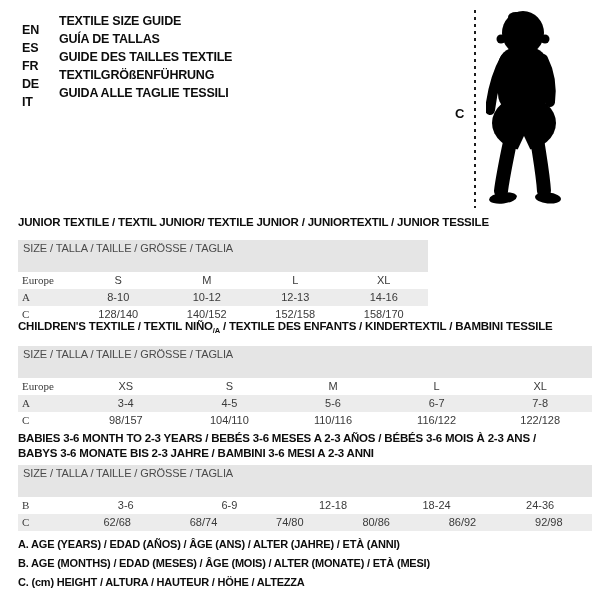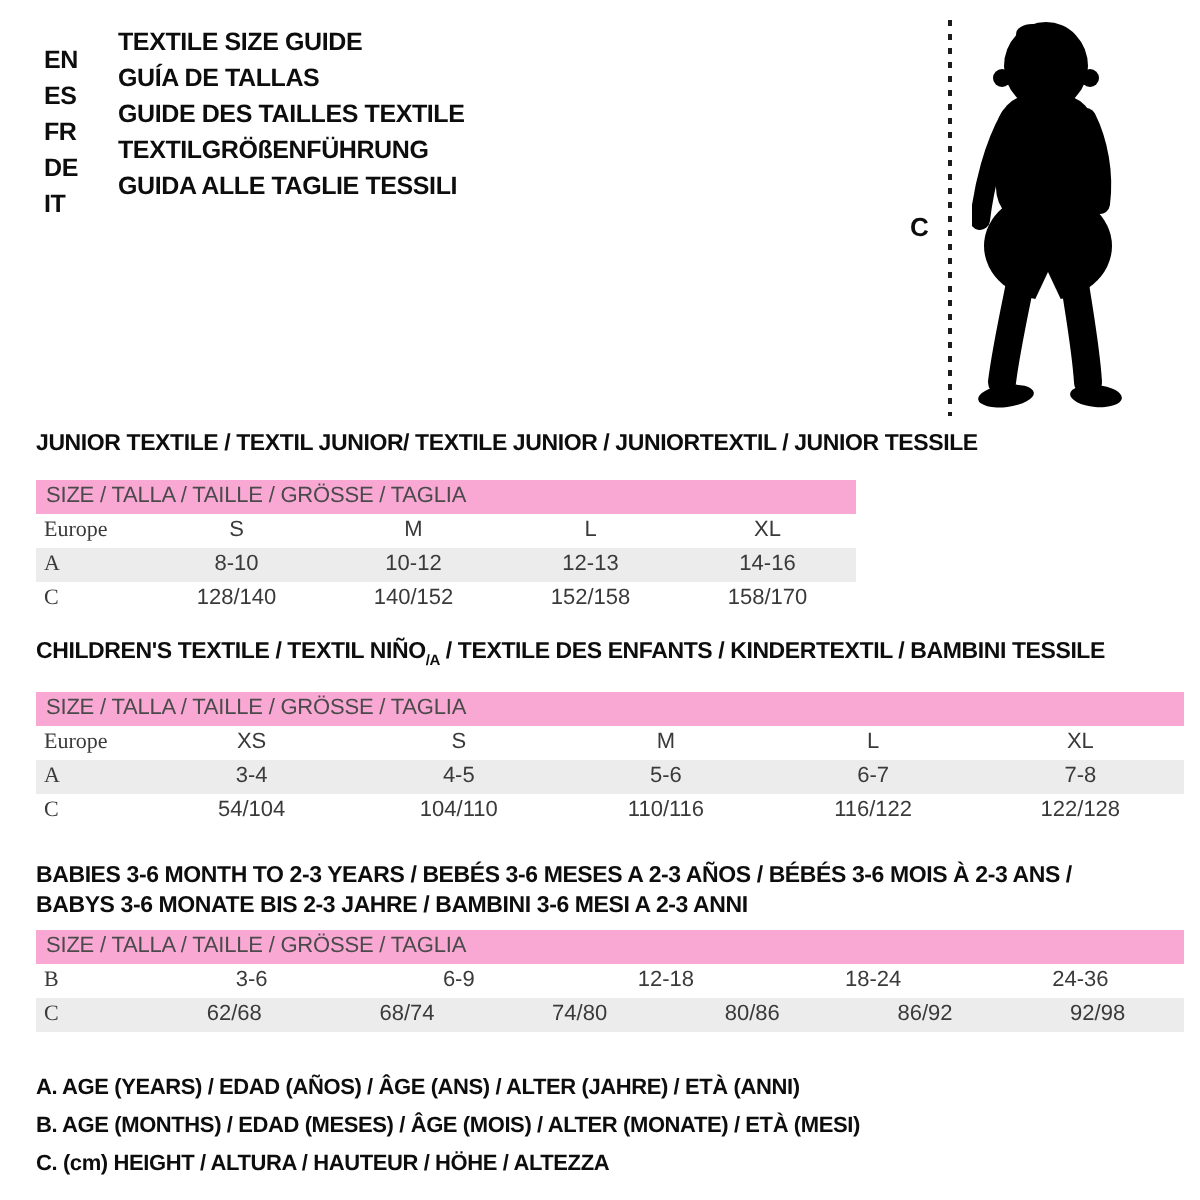--- a/index.html
+++ b/index.html
@@ -36,7 +36,7 @@
   #table1 { top:240px; width:410px; }
   #table2 { top:346px; width:574px; }
   #table3 { top:465px; width:574px; }
-  .size-bar { height:17px; line-height:16px; background:#f9a8d4; color:#4a4a4a;
+  .size-bar { height:32px; line-height:16px; background:#e5e5e5; color:#4a4a4a;
               font-size:11px; padding-left:5px; letter-spacing:-0.1px; }
   .t-row { display:flex; height:17px; line-height:17px; font-size:11px; color:#3a3a3a; }
   .t-row.alt { background:#ececec; }

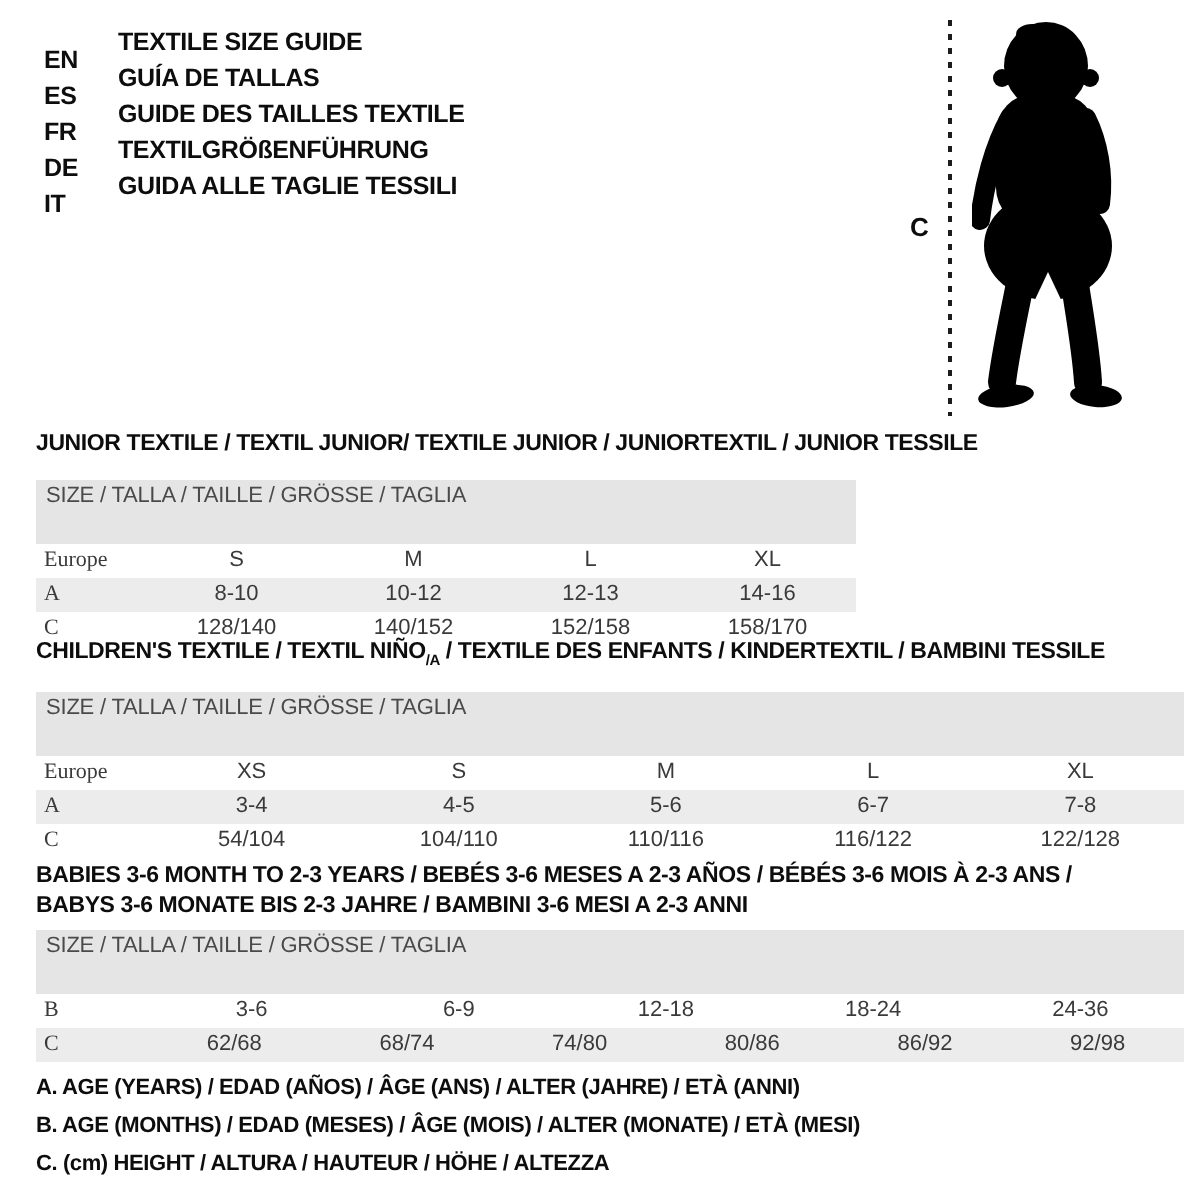--- a/index.html
+++ b/index.html
@@ -141,7 +141,7 @@
   </div>
   <div class="t-row">
     <span class="t-label">C</span>
-    <span class="t-cell">54/104</span>
+    <span class="t-cell">98/157</span>
     <span class="t-cell">104/110</span>
     <span class="t-cell">110/116</span>
     <span class="t-cell">116/122</span>

